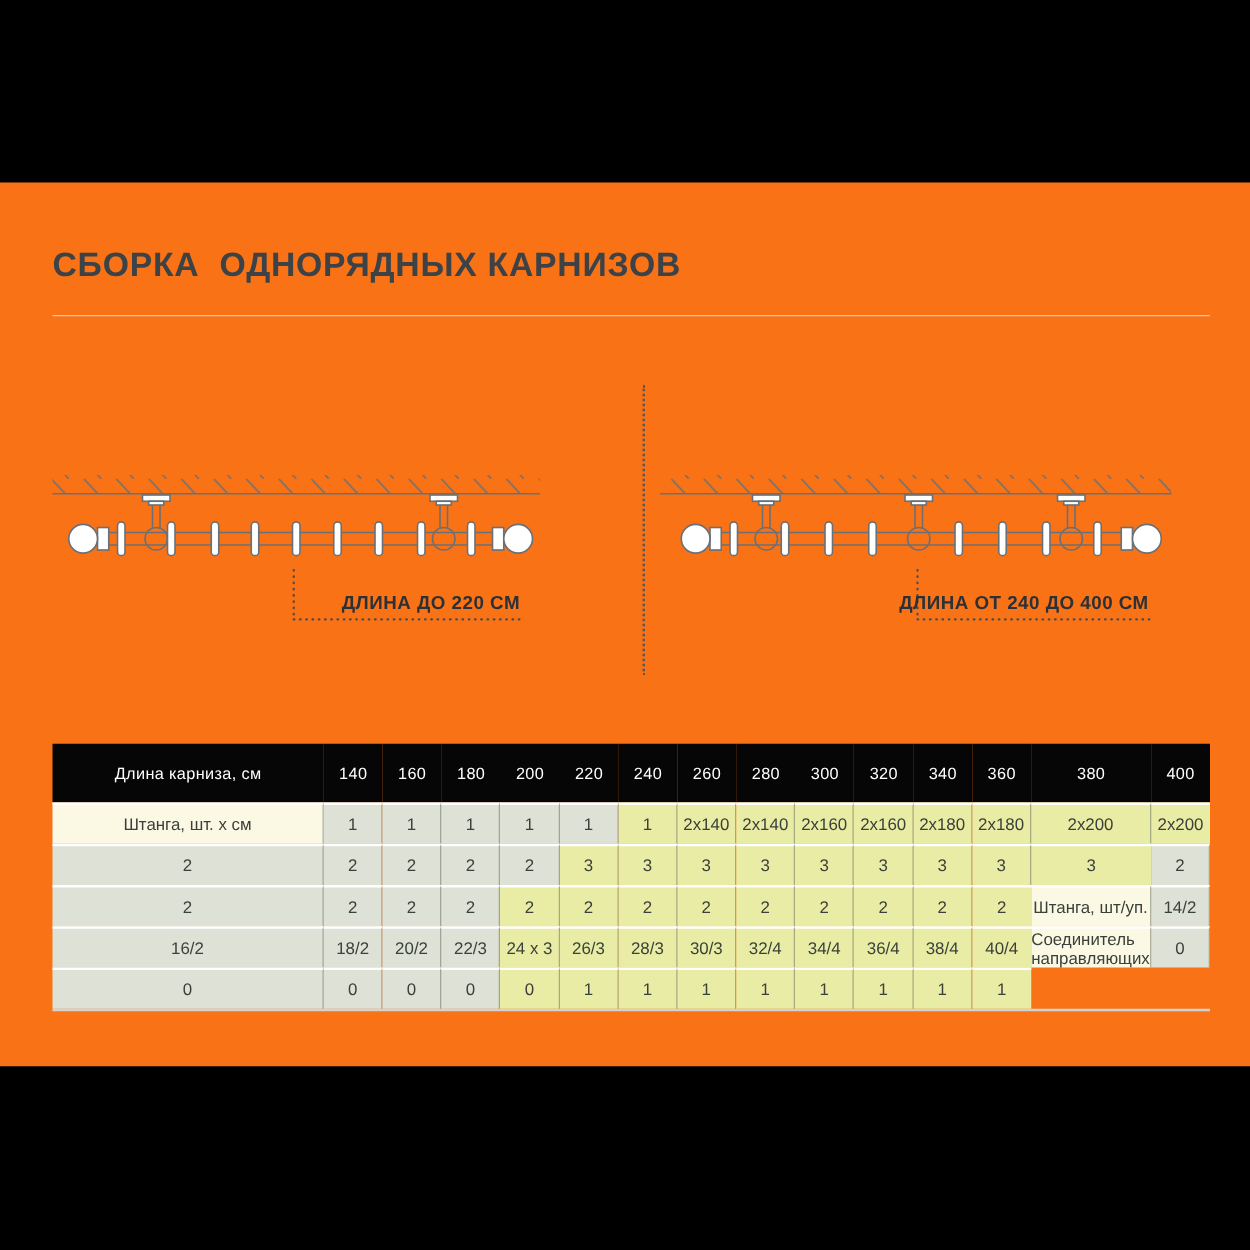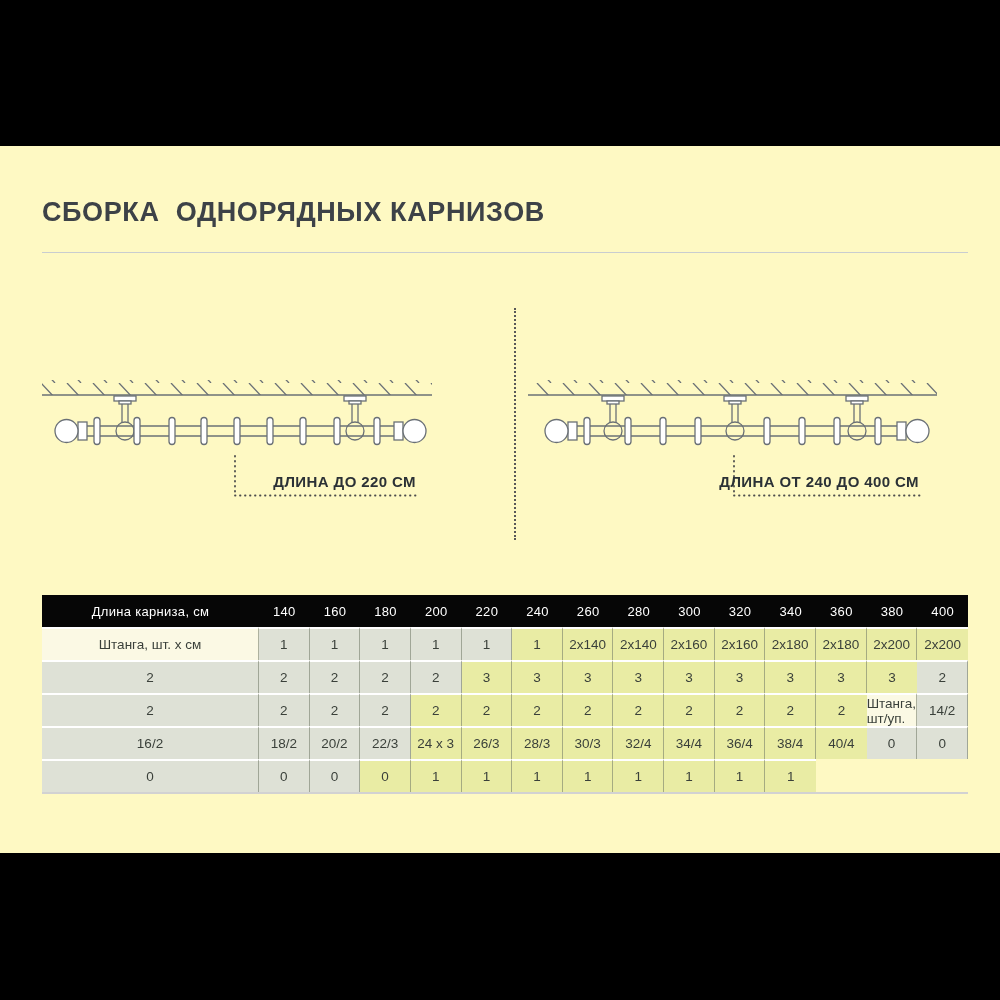--- a/index.html
+++ b/index.html
@@ -3,7 +3,7 @@
 <meta charset="utf-8">
 <style>
   html,body{margin:0;padding:0;background:#fff;}
-  .stage{position:relative;width:1000px;height:1000px;background:#fef9c3;overflow:hidden;
+  .stage{position:relative;width:1000px;height:1000px;background:#f97316;overflow:hidden;
          font-family:"Liberation Sans",sans-serif;}
   .letterbox{position:absolute;left:0;width:1000px;background:#000;}
   .letterbox.top{top:0;height:146px;}

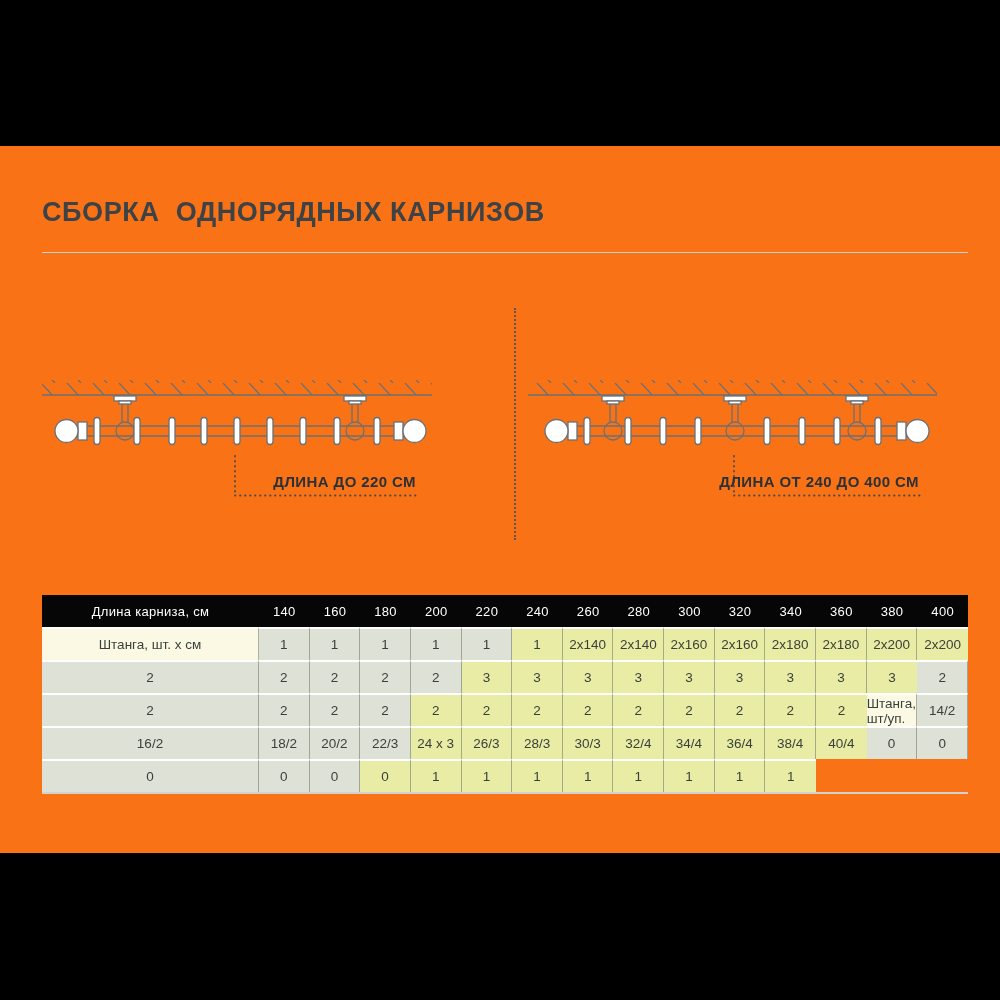--- a/index.html
+++ b/index.html
@@ -25,7 +25,7 @@
   .table-wrap{position:absolute;left:42px;top:595px;width:926px;
               border-bottom:2px solid #d2d2d2;}
   .grid{display:grid;grid-template-columns:217px repeat(14,1fr);}
-  .th{background:#060606;color:#ffffff;font-size:13px;height:32px;
+  .th{background:#060606;color:#ffffff;font-size:13px;height:47px;
       display:flex;align-items:center;justify-content:center;letter-spacing:.3px;}
   .cell{font-size:13.5px;color:#3a403a;height:31px;
         display:flex;align-items:center;justify-content:center;

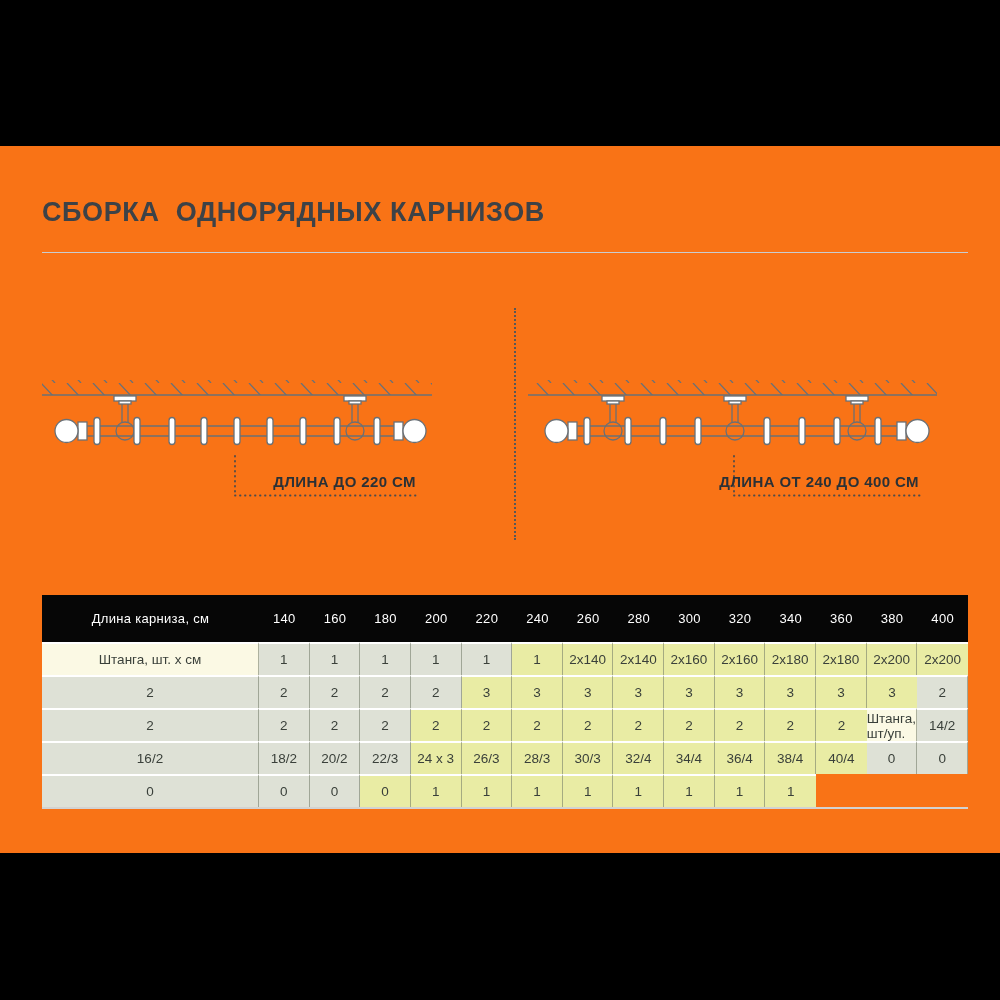--- a/index.html
+++ b/index.html
@@ -239,6 +239,7 @@
         <div class="cell group-b">36/4</div>
         <div class="cell group-b">38/4</div>
         <div class="cell group-b last">40/4</div>
+        <div class="cell label">Соединитель направляющих</div>
         <div class="cell group-a">0</div>
         <div class="cell group-a">0</div>
         <div class="cell group-a">0</div>

